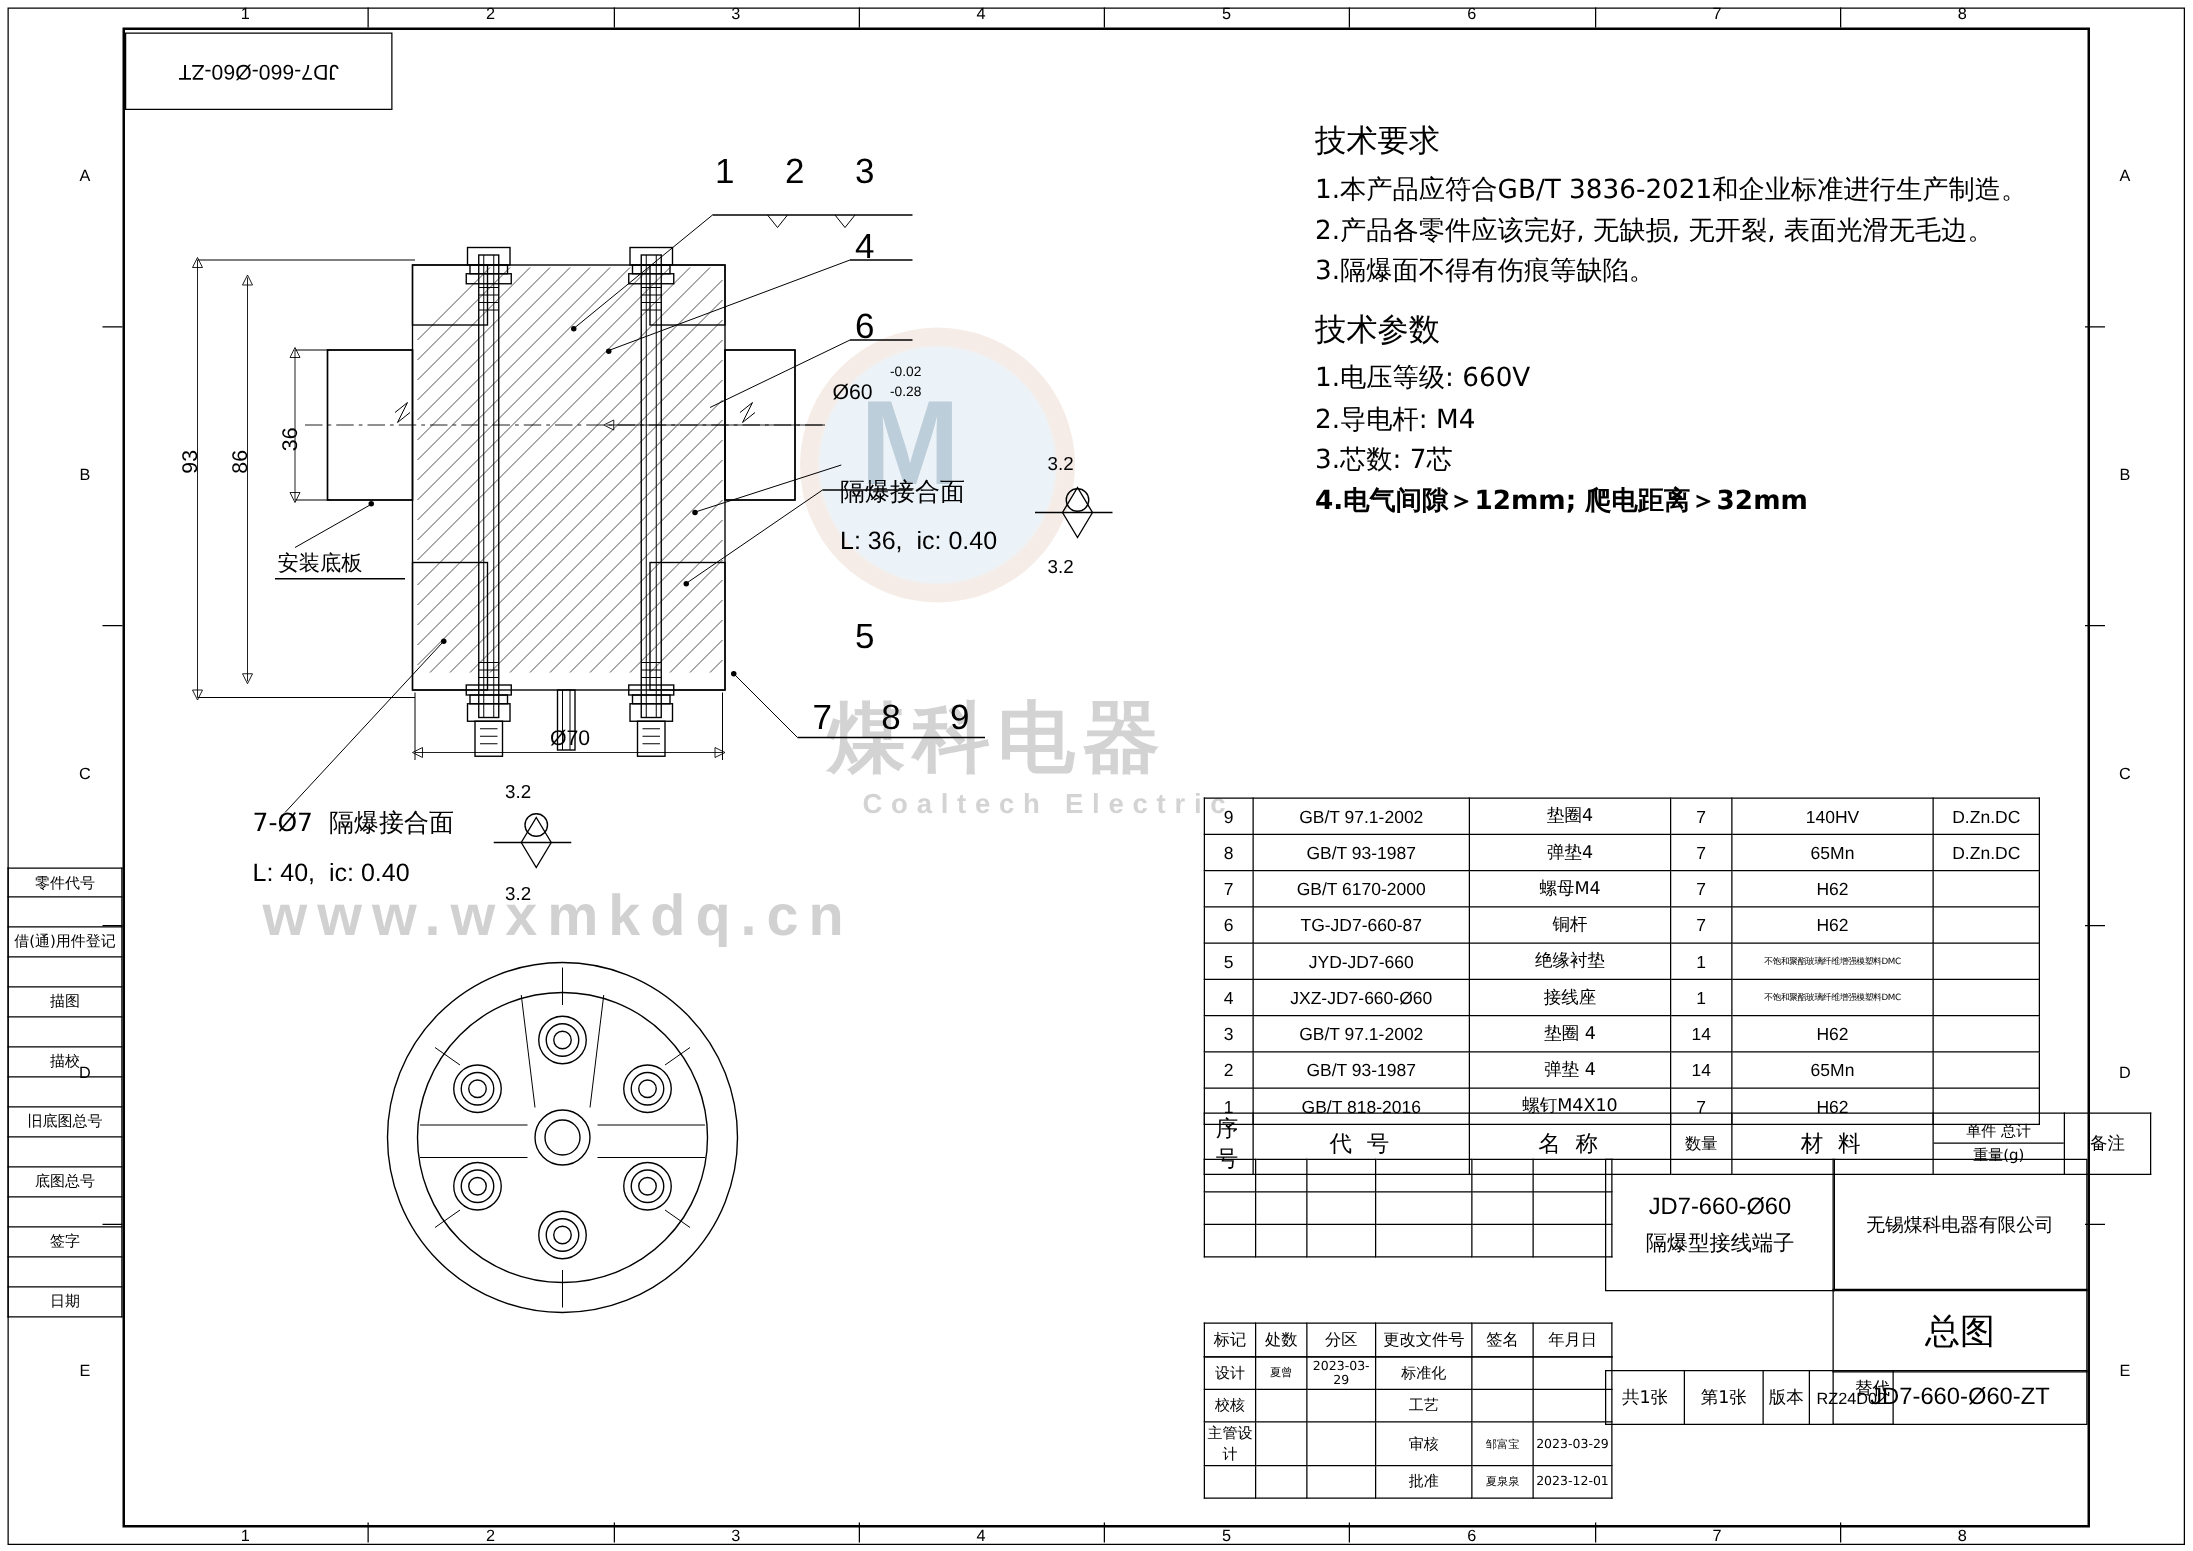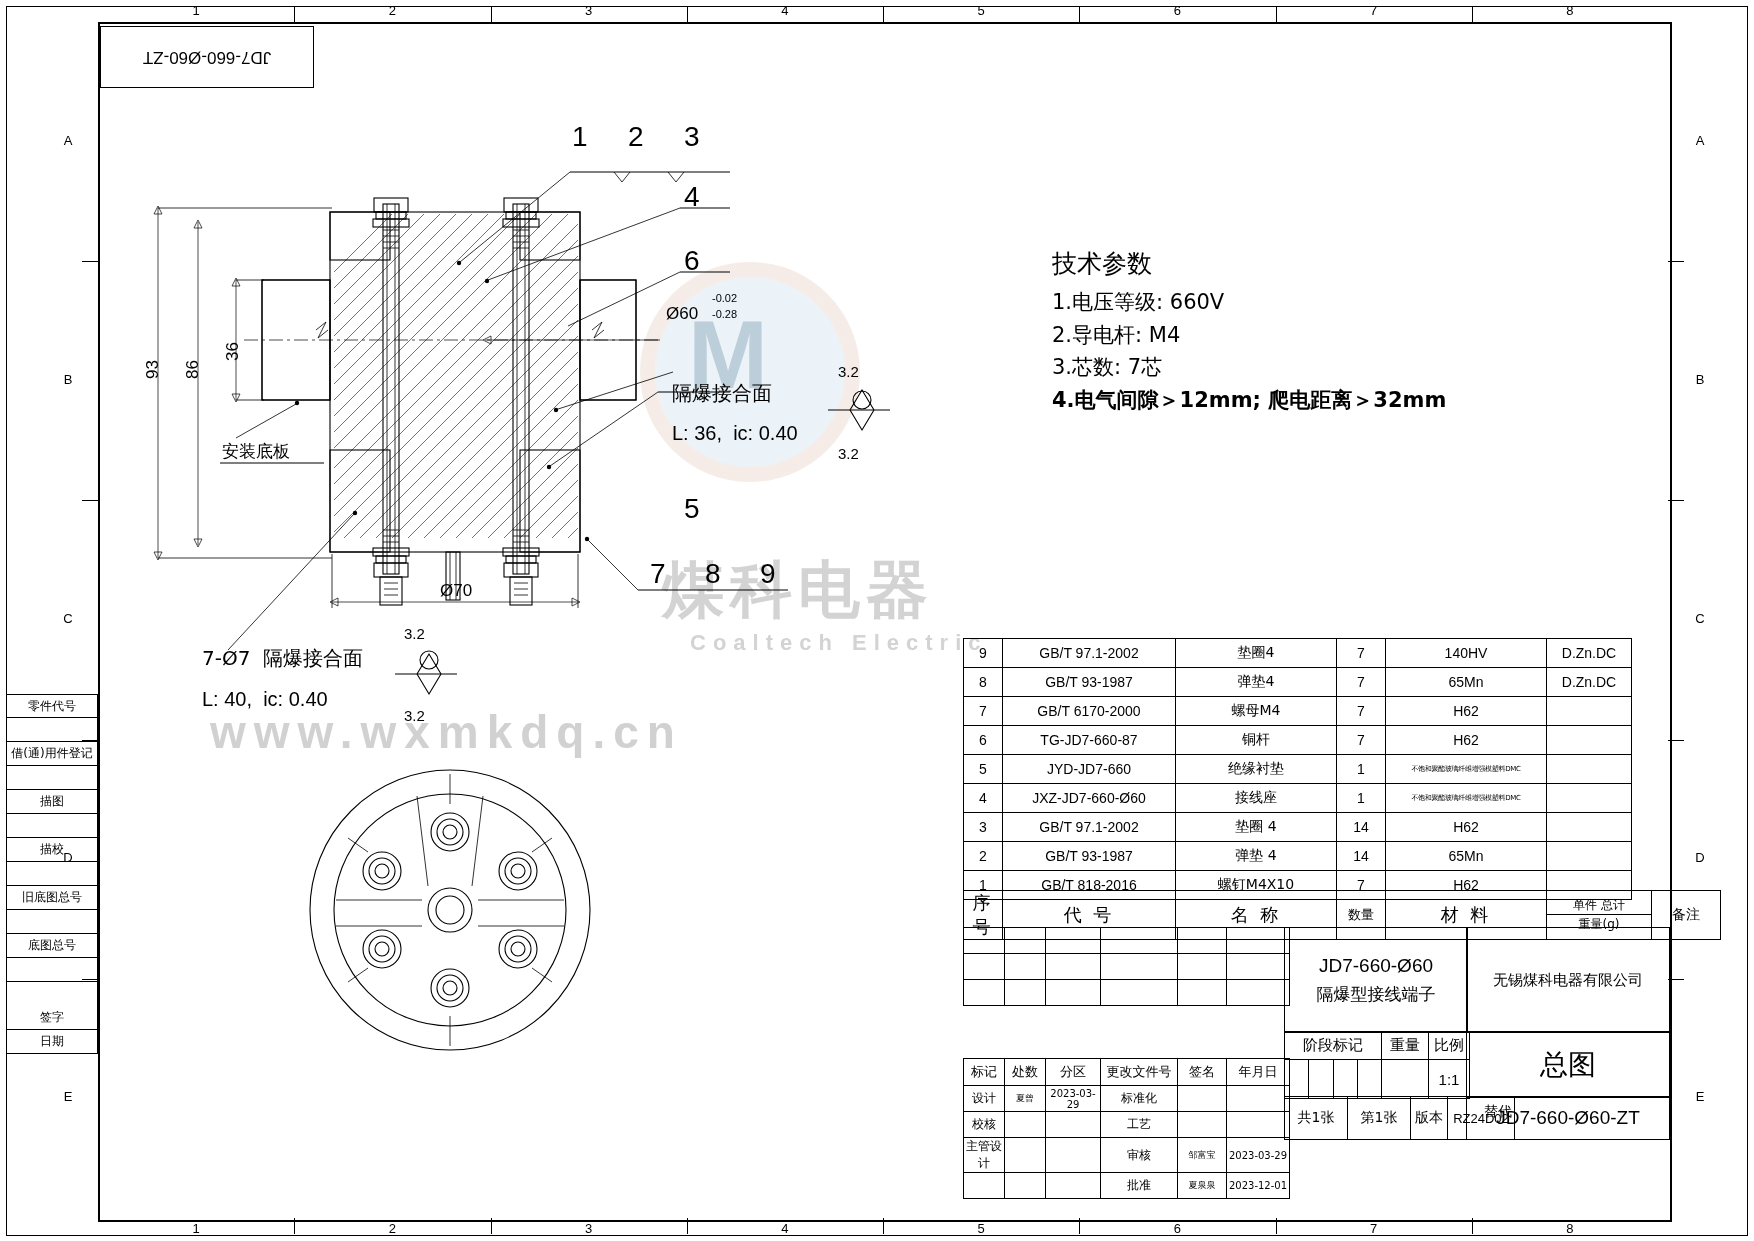--- a/index.html
+++ b/index.html
@@ -422,6 +422,14 @@
     </g>
   </svg>
 
+  <div class="abs" style="left:1052px;top:96px;">
+    <div class="cn" style="font-size:25px;margin-bottom:6px;">技术要求</div>
+    <div id="req-list">
+        <div class="cn" style="font-size: 21px; line-height: 1.55; white-space: pre;">1.本产品应符合GB/T 3836-2021和企业标准进行生产制造。</div>
+        <div class="cn" style="font-size: 21px; line-height: 1.55; white-space: pre;">2.产品各零件应该完好, 无缺损, 无开裂, 表面光滑无毛边。</div>
+        <div class="cn" style="font-size: 21px; line-height: 1.55; white-space: pre;">3.隔爆面不得有伤痕等缺陷。</div>
+      </div>
+  </div>
   <div class="abs" style="left:1052px;top:247px;">
     <div class="cn" style="font-size:25px;margin-bottom:6px;">技术参数</div>
     <div id="param-list">

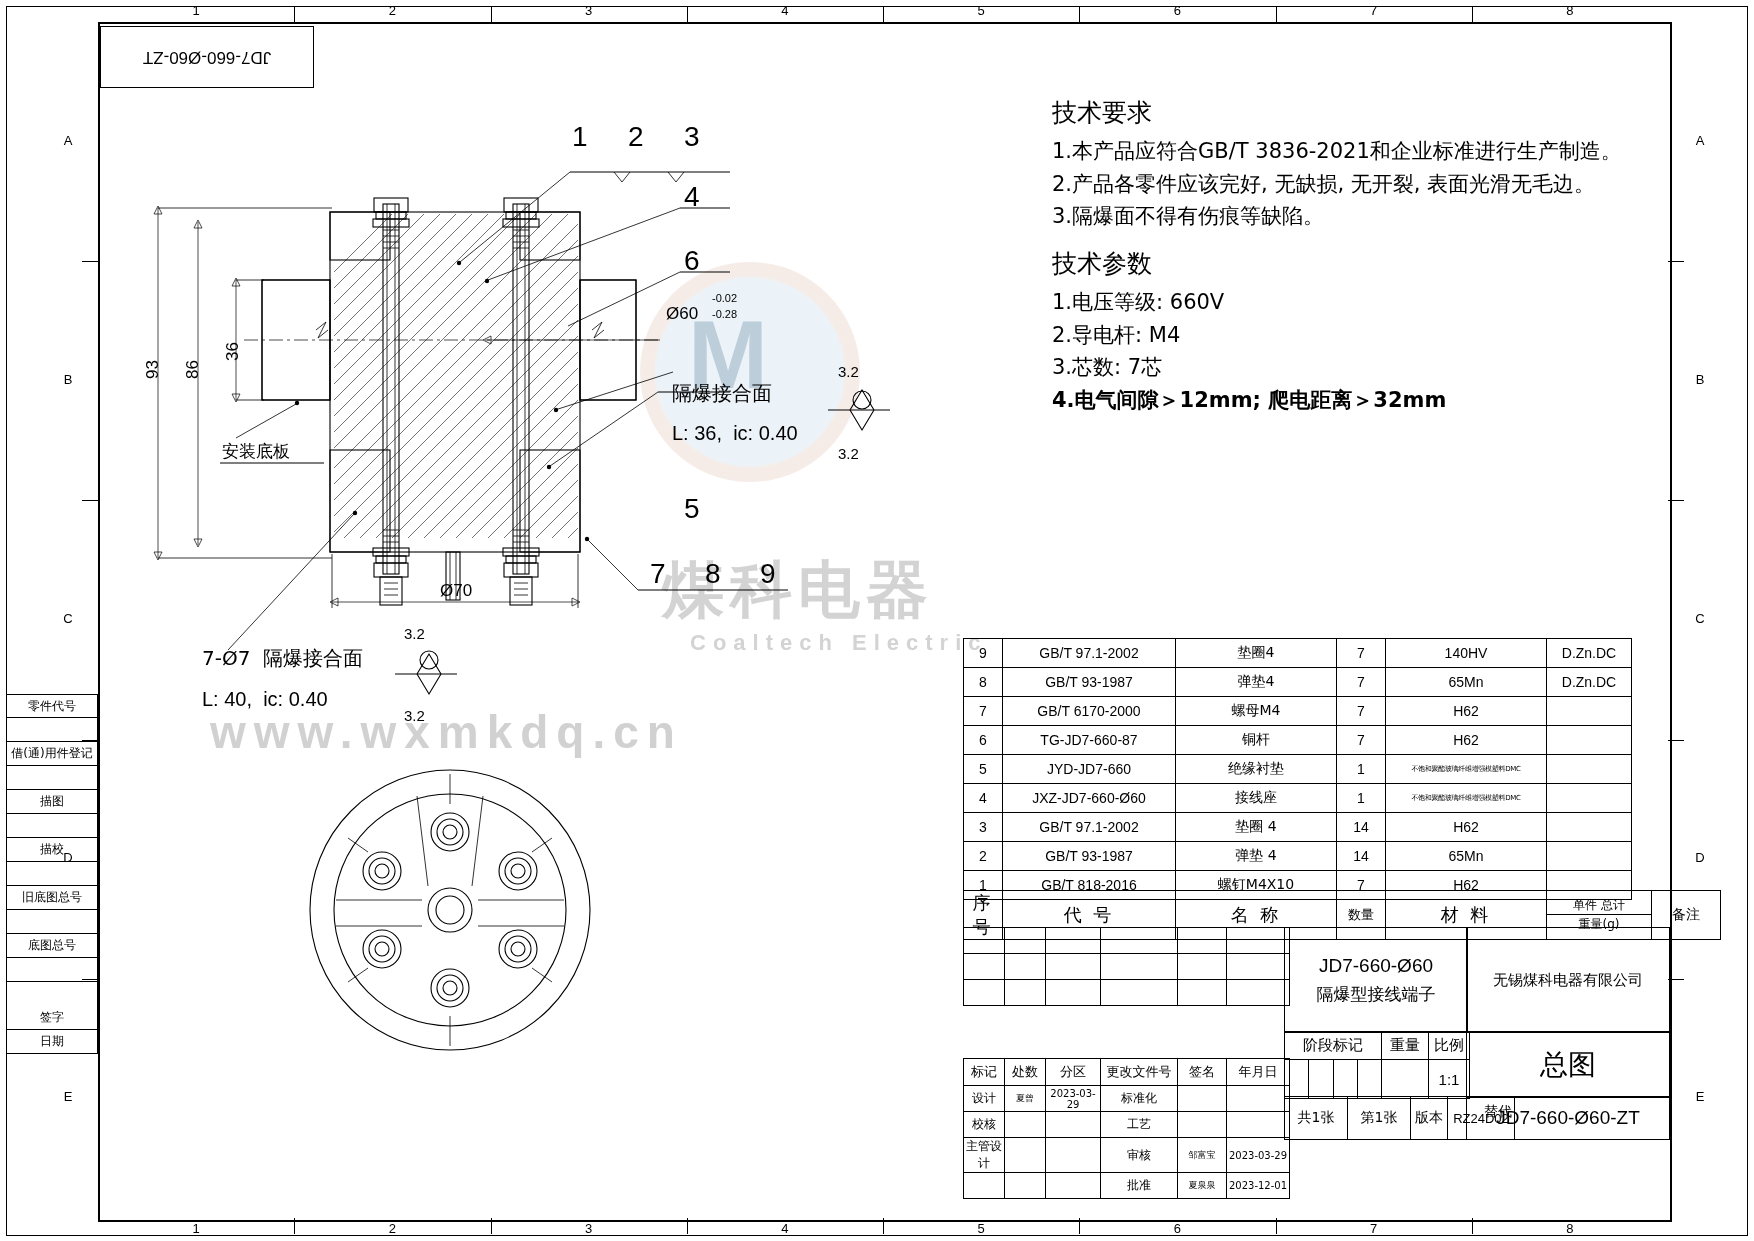--- a/index.html
+++ b/index.html
@@ -131,7 +131,7 @@
       <div class="lbox cn" style="top: 910px; height: 24px; border-bottom: 1px solid rgb(0, 0, 0); border-top: none;"></div>
       <div class="lbox cn" style="top: 934px; height: 24px; border-bottom: 1px solid rgb(0, 0, 0); border-top: none;">底图总号</div>
       <div class="lbox cn" style="top: 958px; height: 24px; border-bottom: 1px solid rgb(0, 0, 0); border-top: none;"></div>
-      <div class="lbox cn" style="top: 1006px; height: 24px; border-bottom: 1px solid rgb(0, 0, 0); border-top: none;">签字</div>
+      <div class="lbox cn" style="top: 982px; height: 24px; border-bottom: 1px solid rgb(0, 0, 0); border-top: none;">签字</div>
       <div class="lbox cn" style="top: 1006px; height: 24px; border-bottom: 1px solid rgb(0, 0, 0); border-top: none;"></div>
       <div class="lbox cn" style="top: 1030px; height: 24px; border-bottom: 1px solid rgb(0, 0, 0); border-top: none;">日期</div>
       <div class="ztick" style="left: 6px; top: 694px; width: 1px; height: 360px;"></div>

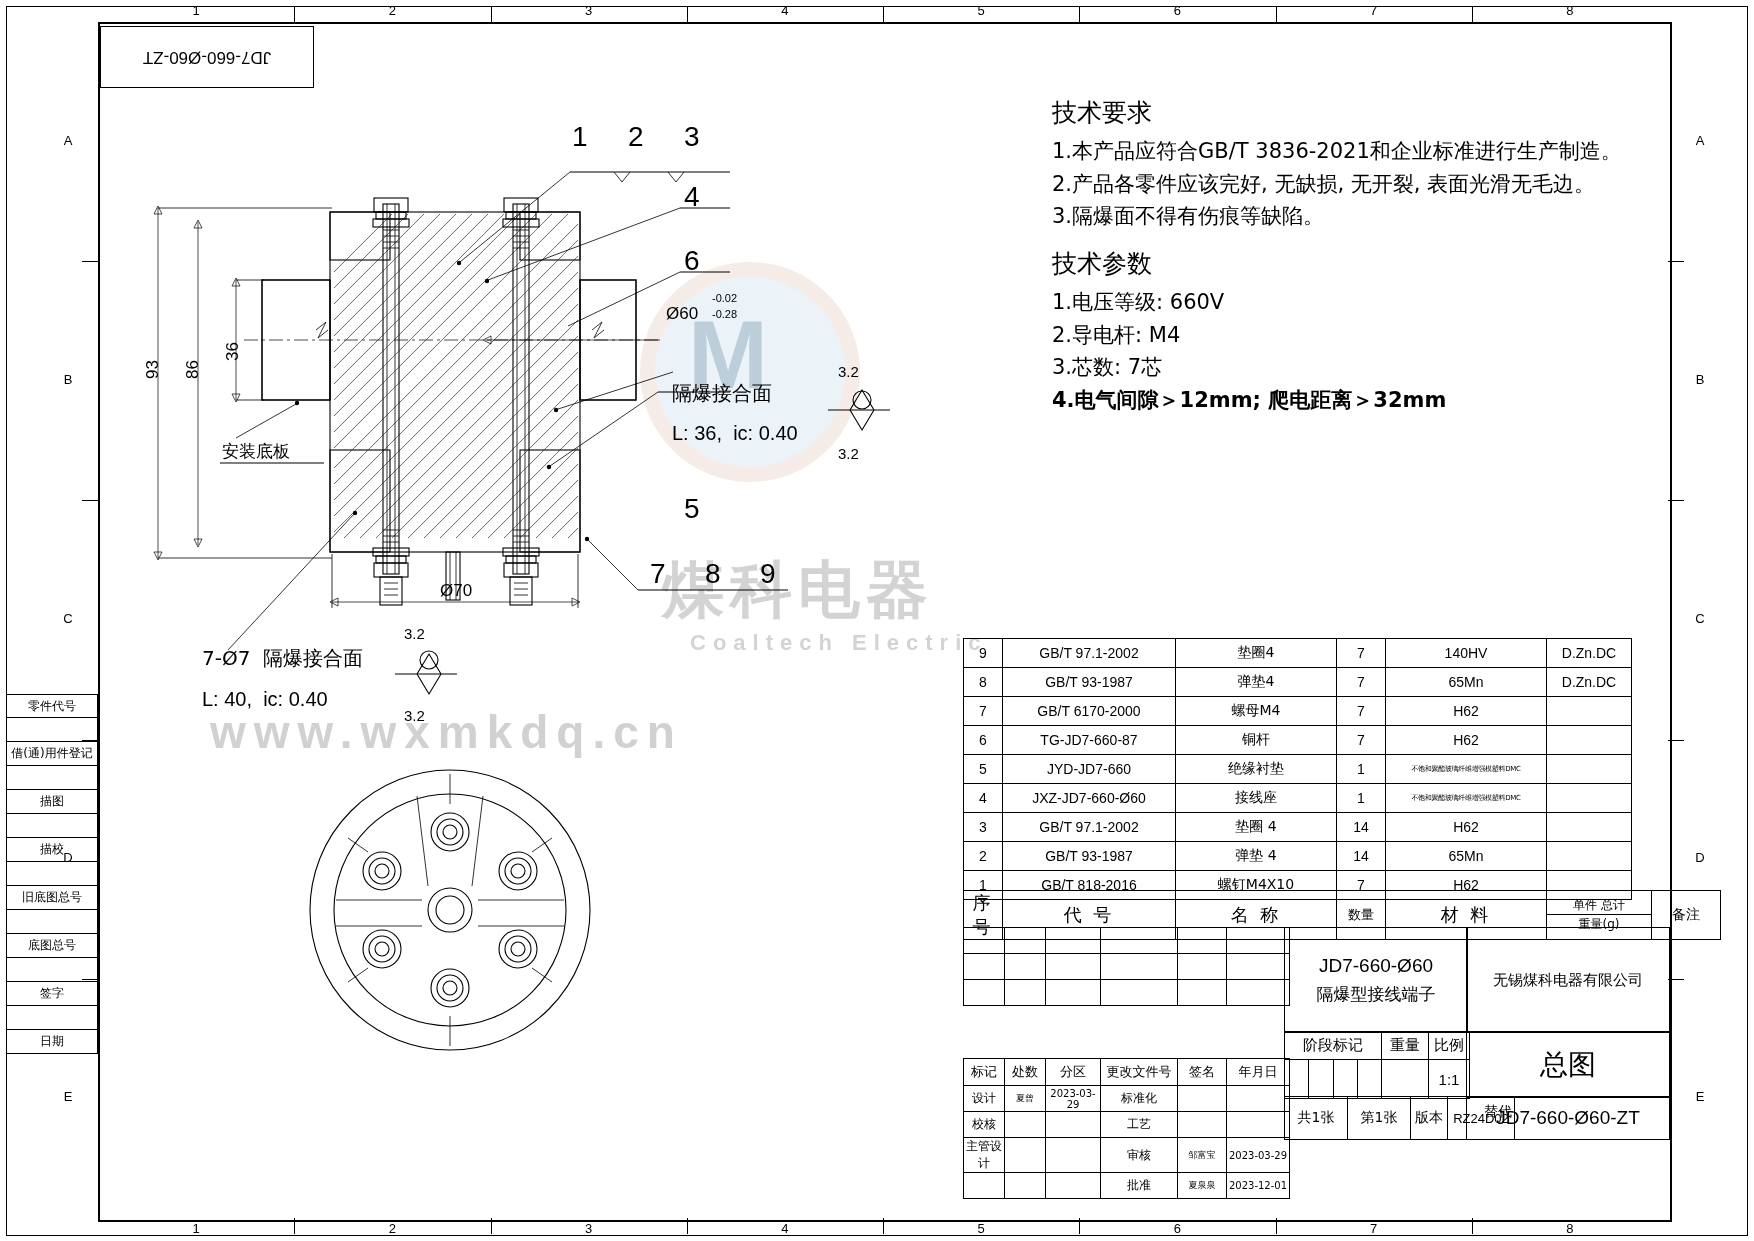--- a/index.html
+++ b/index.html
@@ -624,31 +624,6 @@
     <div class="cn" style="font-size:15px;">无锡煤科电器有限公司</div>
   </div>
 
-  <table class="tb" style="left:1284px;top:1031px;">
-    <tbody>
-        <tr>
-      <td class="cn" style="width:96px;height:27px;font-size:15px;">阶段标记</td>
-      <td class="cn" style="width:46px;height:27px;font-size:15px;">重量</td>
-      <td class="cn" style="width:40px;height:27px;font-size:15px;">比例</td>
-    </tr>
-    <tr>
-      <td style="height:38px;padding:0;">
-        <table style="position:relative;width:100%;border-collapse:collapse;">
-          <tbody>
-                <tr>
-            <td style="width:24px;height:38px;border:none;border-right:1px solid #000;"></td>
-            <td style="width:24px;height:38px;border:none;border-right:1px solid #000;"></td>
-            <td style="width:24px;height:38px;border:none;border-right:1px solid #000;"></td>
-            <td style="width:24px;height:38px;border:none;"></td>
-          </tr>
-        </tbody>
-            </table>
-      </td>
-      <td style="height:38px;"></td>
-      <td style="height:38px;font-size:15px;">1:1</td>
-    </tr>
-  </tbody>
-    </table>
 
   <div class="abs" style="left:1466px;top:1031px;width:202px;height:65px;border:1px solid #000;
               display:flex;align-items:center;justify-content:center;">

